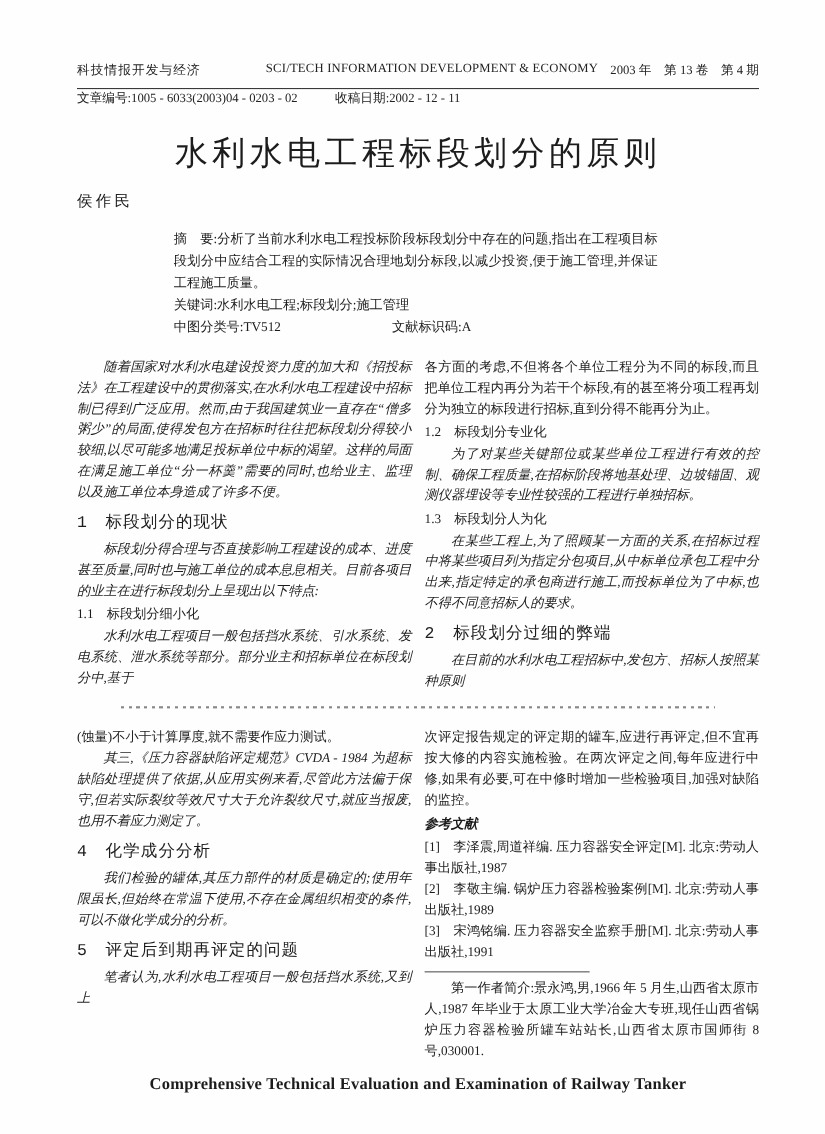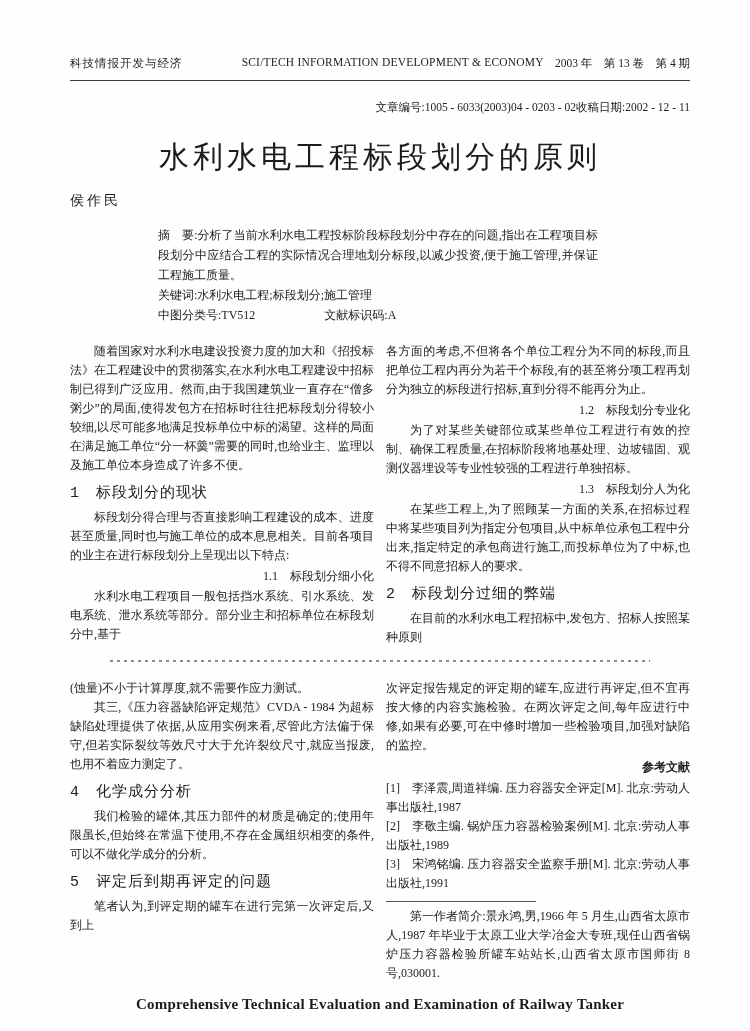--- a/index.html
+++ b/index.html
@@ -15,7 +15,7 @@
   .header-row .jcn { letter-spacing:1px; }
   .header-row .jen { letter-spacing:0.2px;padding-left:48px; }
   .header-rule { border-bottom:1.2px solid #3a3a3a; margin-top:9px; }
-  .info-row { display:flex; justify-content:flex-end; font-size:11.5px; margin-top:19px; color:#222; }
+  .info-row { display:flex; justify-content:flex-start; font-size:11.5px; margin-top:1px; color:#222;gap:34px; }
   
   .title { text-align:center; font-size:30px; font-weight:400; letter-spacing:4px; margin-top:22px; }
   .author { text-align:left; font-size:14px; letter-spacing:3px; margin-top:14px; }

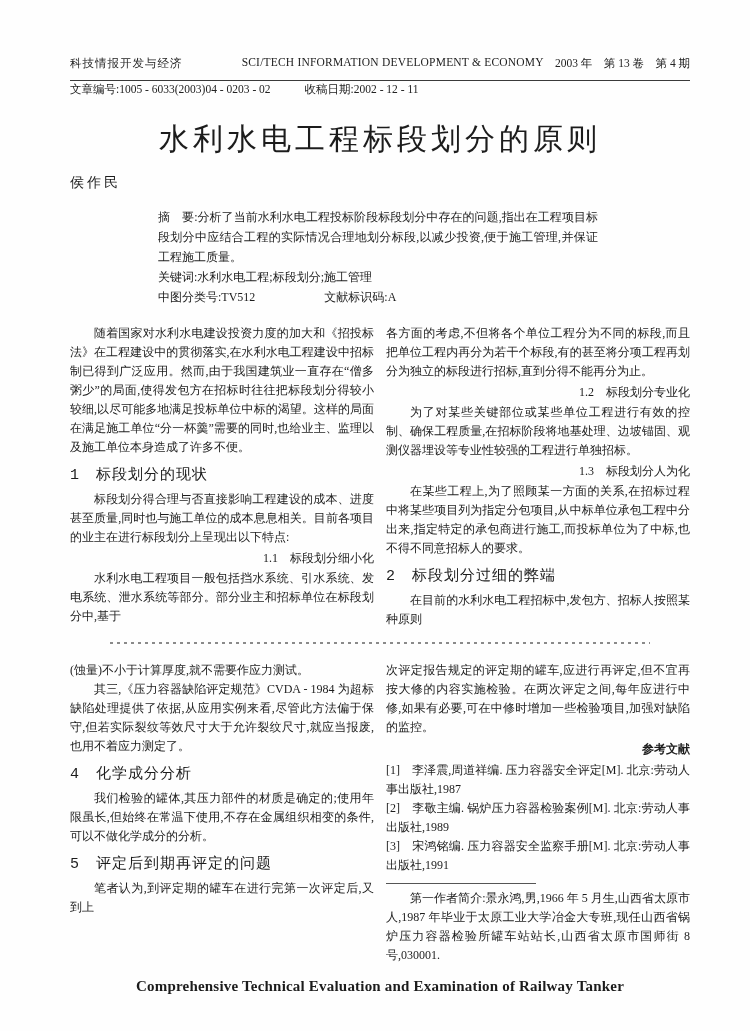--- a/index.html
+++ b/index.html
@@ -23,7 +23,7 @@
   .abs-block { width:440px; margin:15px 0 0 88px; font-size:12px; line-height:20px; }
   .abs-block .abs { text-align:justify; }
   .abs-block .clc-row span { display:inline-block; }
-  .abs-block .clc-row .doc { margin-left:66px; }
+  .abs-block .clc-row .doc { margin-left:98px; }
   
   .cols { display:flex; gap:12px; margin-top:17px; }
   .col { width:304px; font-size:12px; line-height:19px; }

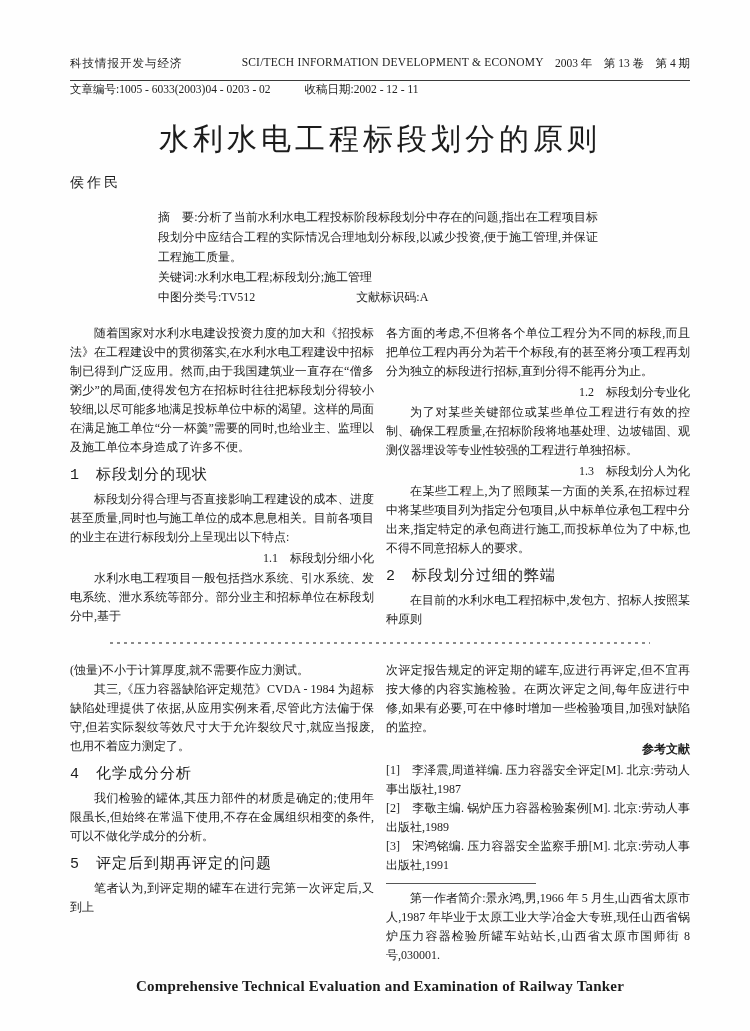--- a/index.html
+++ b/index.html
@@ -28,7 +28,7 @@
   .cols { display:flex; gap:12px; margin-top:17px; }
   .col { width:304px; font-size:12px; line-height:19px; }
   .col p { text-align:justify; }
-  .col p.ind { text-indent:2em; }
+  .col p.ind { text-indent:2em;font-style:italic; }
   .h-big { font-size:15px; font-weight:400; margin:9px 0 5px; letter-spacing:1px;font-family:Liberation Mono, monospace; }
   .h-sub { font-size:12px; font-weight:400; margin:2px 0 1px;text-align:right; }
   

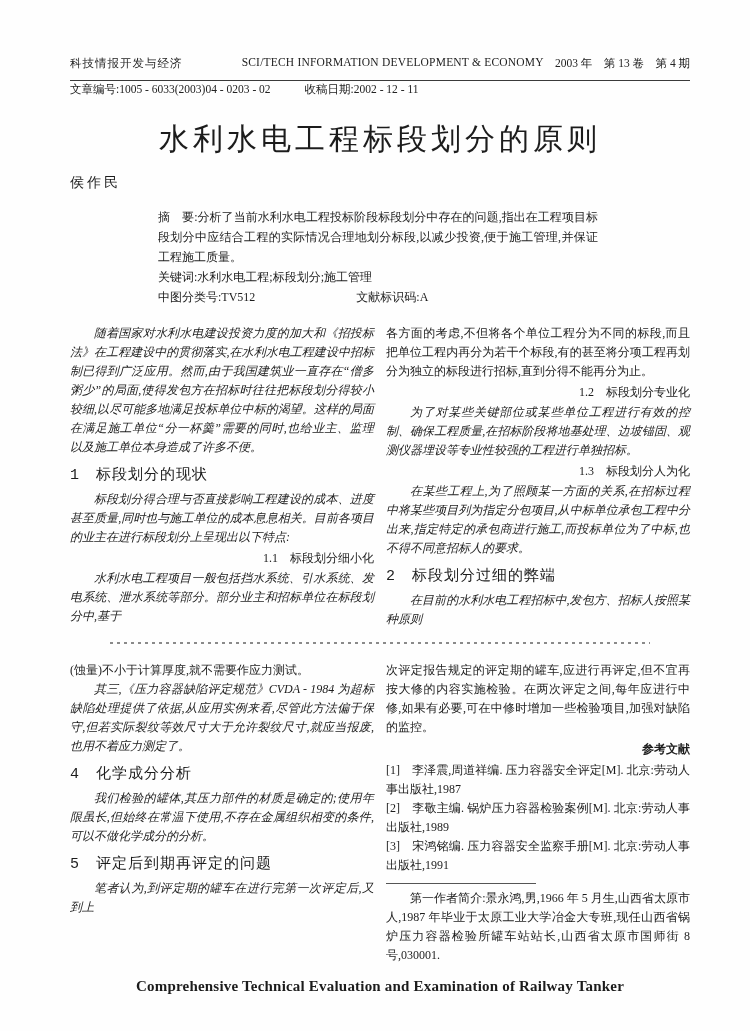--- a/index.html
+++ b/index.html
@@ -30,7 +30,7 @@
   .col p { text-align:justify; }
   .col p.ind { text-indent:2em;font-style:italic; }
   .h-big { font-size:15px; font-weight:400; margin:9px 0 5px; letter-spacing:1px;font-family:Liberation Mono, monospace; }
-  .h-sub { font-size:12px; font-weight:400; margin:2px 0 1px;text-align:right; }
+  .h-sub { font-size:12px; font-weight:400; margin:2px 0 1px; }
   
   .dot-rule { height:2px; width:87%; margin:13px auto 11px;
     background:repeating-linear-gradient(90deg,#8a8a8a 0 3px,transparent 3px 7px); }

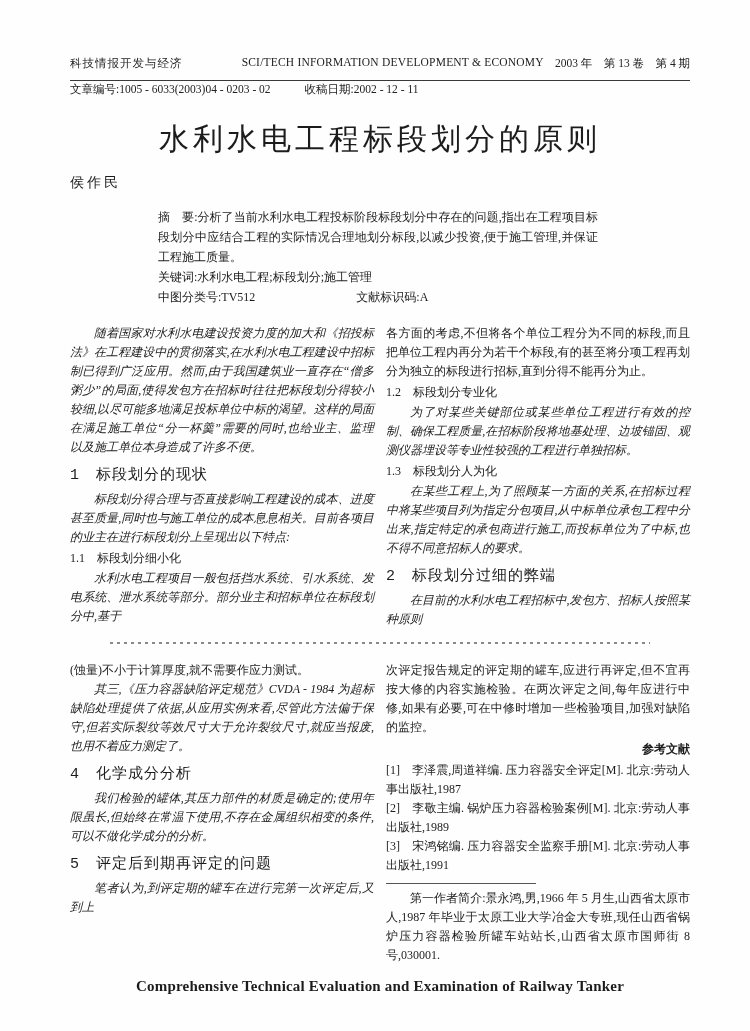--- a/index.html
+++ b/index.html
@@ -34,7 +34,7 @@
   
   .dot-rule { height:2px; width:87%; margin:13px auto 11px;
     background:repeating-linear-gradient(90deg,#8a8a8a 0 3px,transparent 3px 7px); }
-  .refs-title { text-align:right; font-weight:700; font-size:12px; margin:3px 0 2px; }
+  .refs-title { text-align:left; font-weight:700; font-size:12px; margin:3px 0 2px;font-style:italic; }
   .ref { text-align:justify; }
   .bio-rule { width:150px; border-top:1px solid #555; margin:8px 0 5px; }
   .bio { text-align:justify; text-indent:2em; }

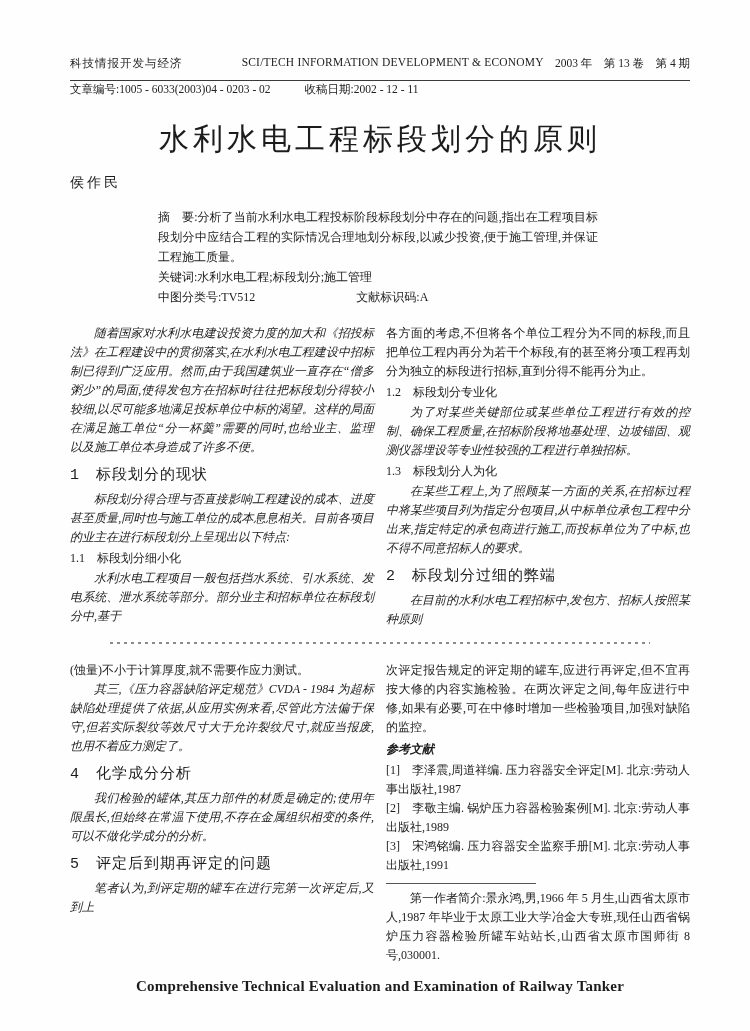--- a/index.html
+++ b/index.html
@@ -97,7 +97,7 @@
       <div class="h-big">4　化学成分分析</div>
       <p class="ind">我们检验的罐体,其压力部件的材质是确定的;使用年限虽长,但始终在常温下使用,不存在金属组织相变的条件,可以不做化学成分的分析。</p>
       <div class="h-big">5　评定后到期再评定的问题</div>
-      <p class="ind">笔者认为,到评定期的罐车在进行完第一次评定后,又到上</p>
+      <p class="ind">笔者认为,水利水电工程项目一般包括挡水系统,又到上</p>
     </div>
     <div class="col">
       <p>次评定报告规定的评定期的罐车,应进行再评定,但不宜再按大修的内容实施检验。在两次评定之间,每年应进行中修,如果有必要,可在中修时增加一些检验项目,加强对缺陷的监控。</p>

